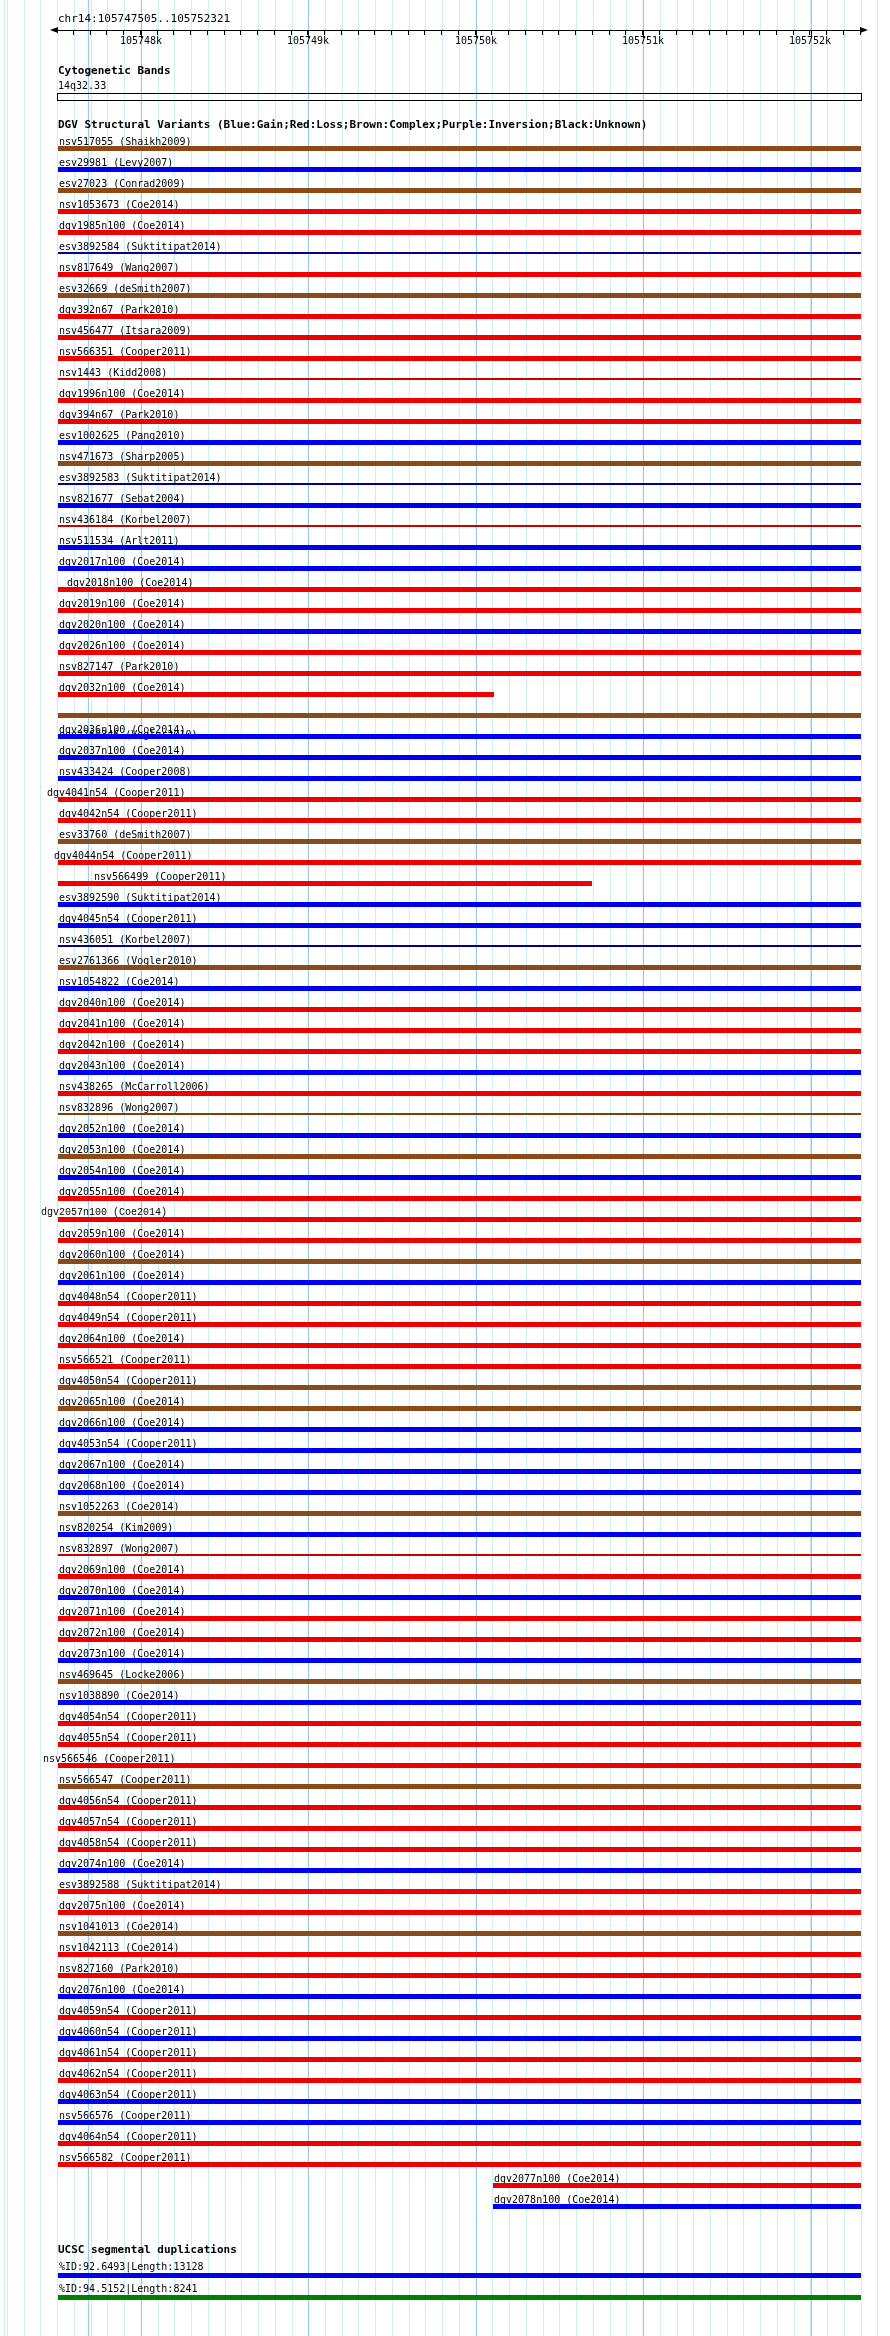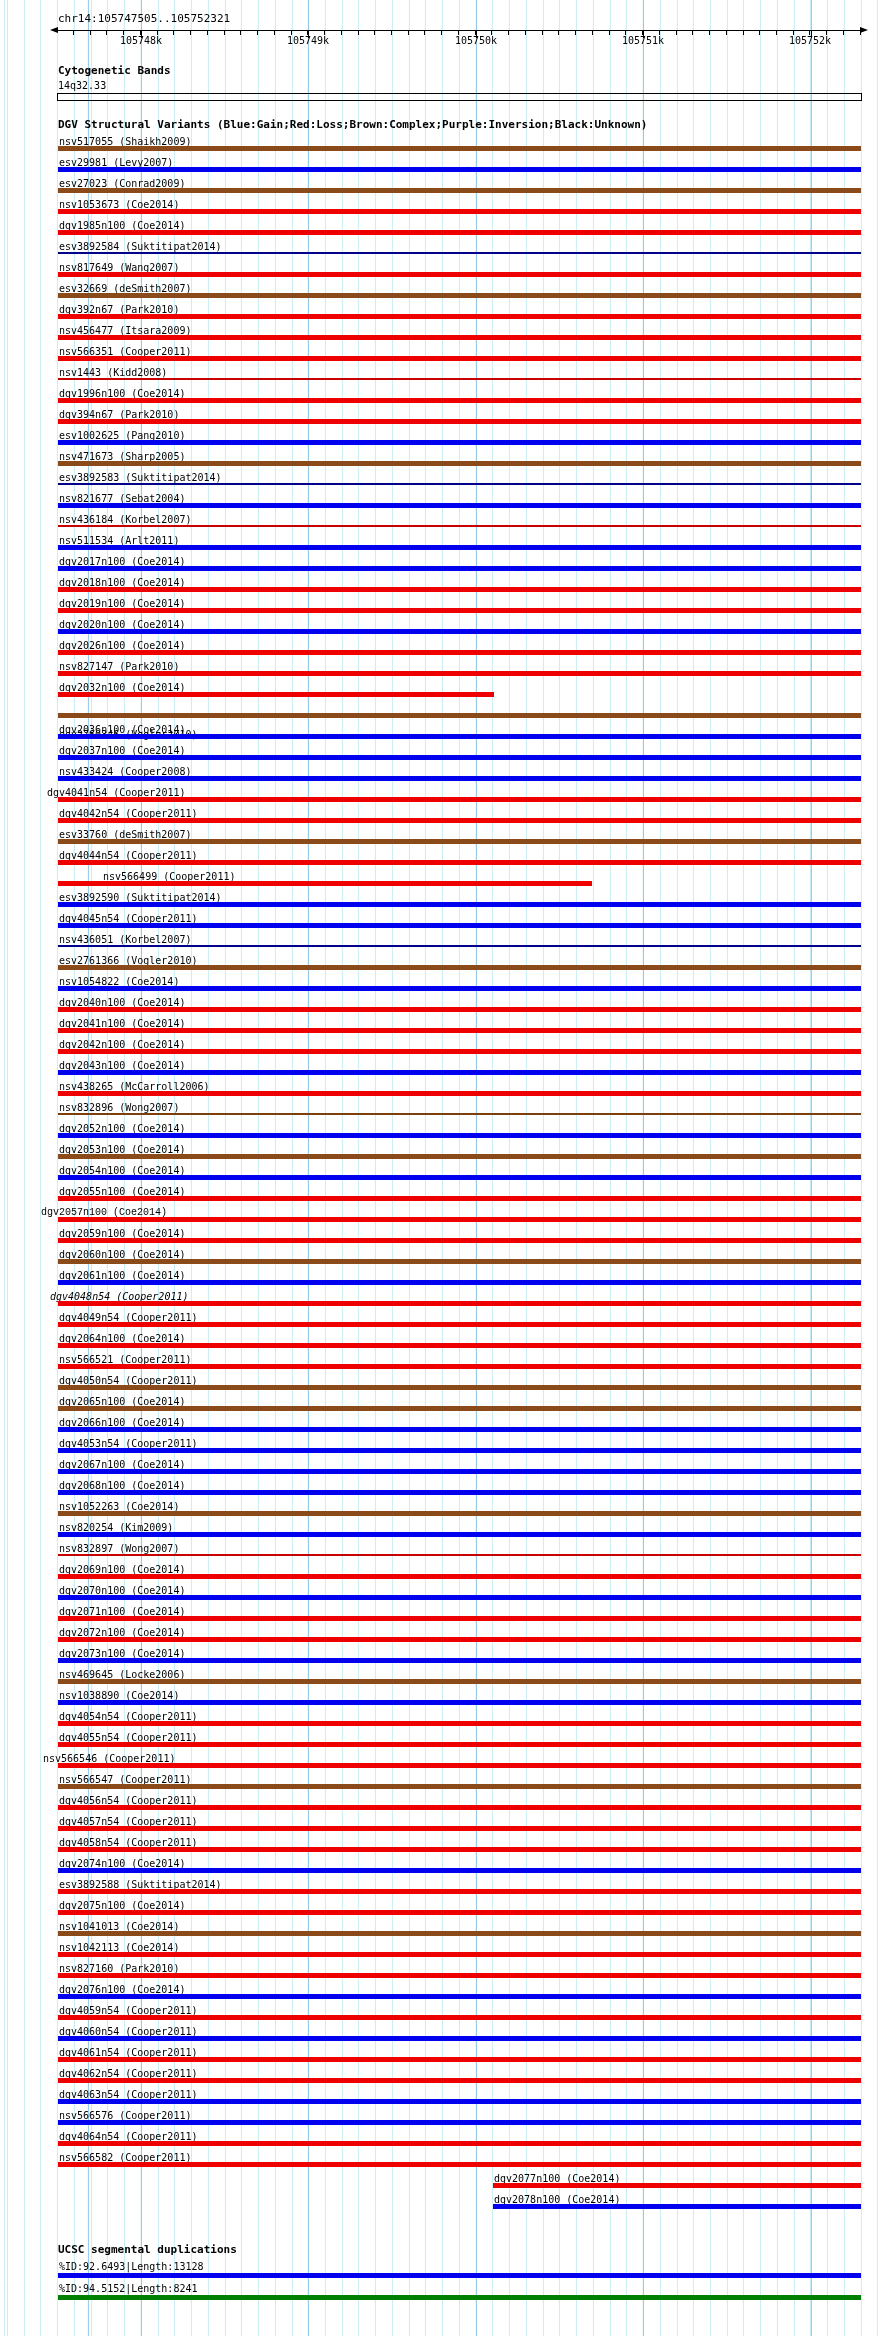--- a/index.html
+++ b/index.html
@@ -174,7 +174,7 @@
     </div>
 
     <div class="vrow">
-      <span class="vlabel" style="left: 59px;">dgv2018n100 (Coe2014)</span>
+      <span class="vlabel" style="left: 67px;">dgv2018n100 (Coe2014)</span>
       <div class="vbar" style="left: 58px; width: 803px; background: rgb(238, 0, 0);"></div>
     </div>
 

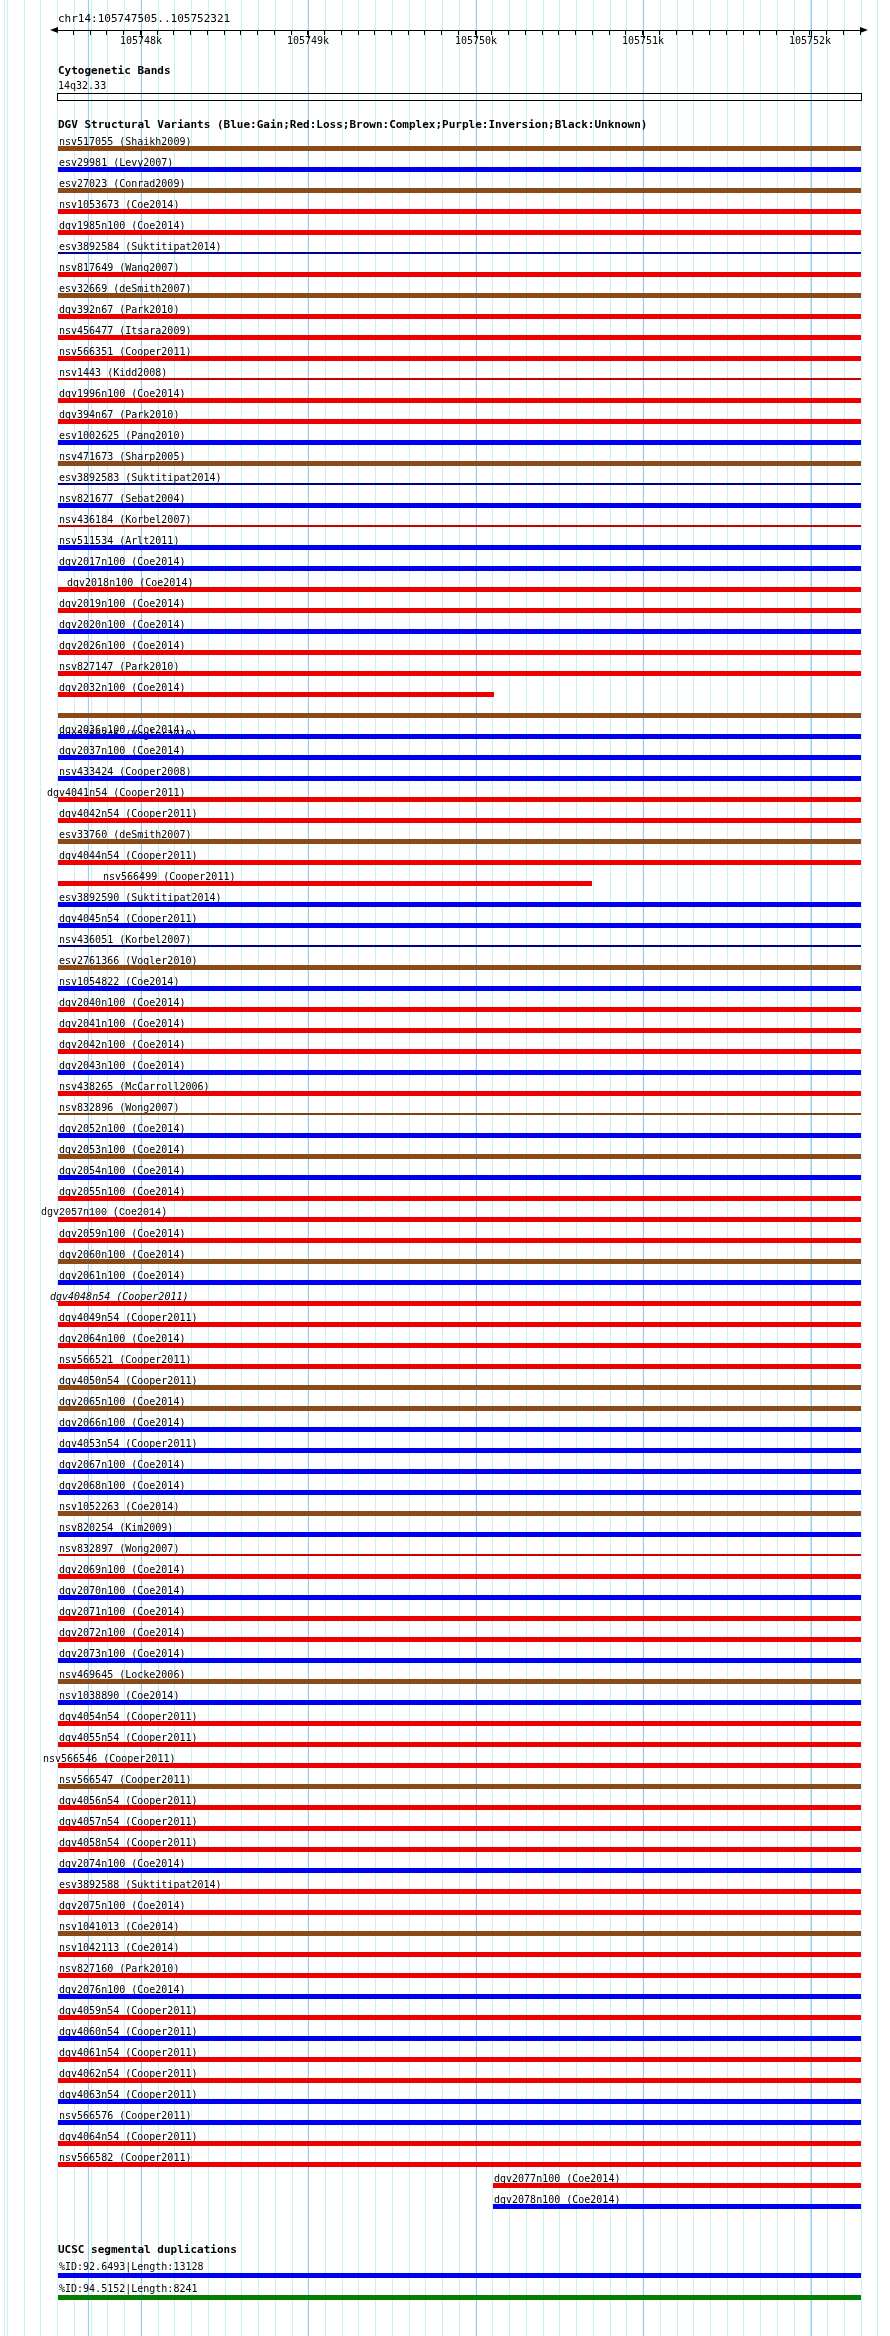--- a/index.html
+++ b/index.html
@@ -239,7 +239,7 @@
     </div>
 
     <div class="vrow">
-      <span class="vlabel" style="left: 59px;">dgv4044n54 (Cooper2011)</span>
+      <span class="vlabel" style="left: 42px; padding-left: 12px;">dgv4044n54 (Cooper2011)</span>
       <div class="vbar" style="left: 58px; width: 803px; background: rgb(238, 0, 0);"></div>
     </div>
 

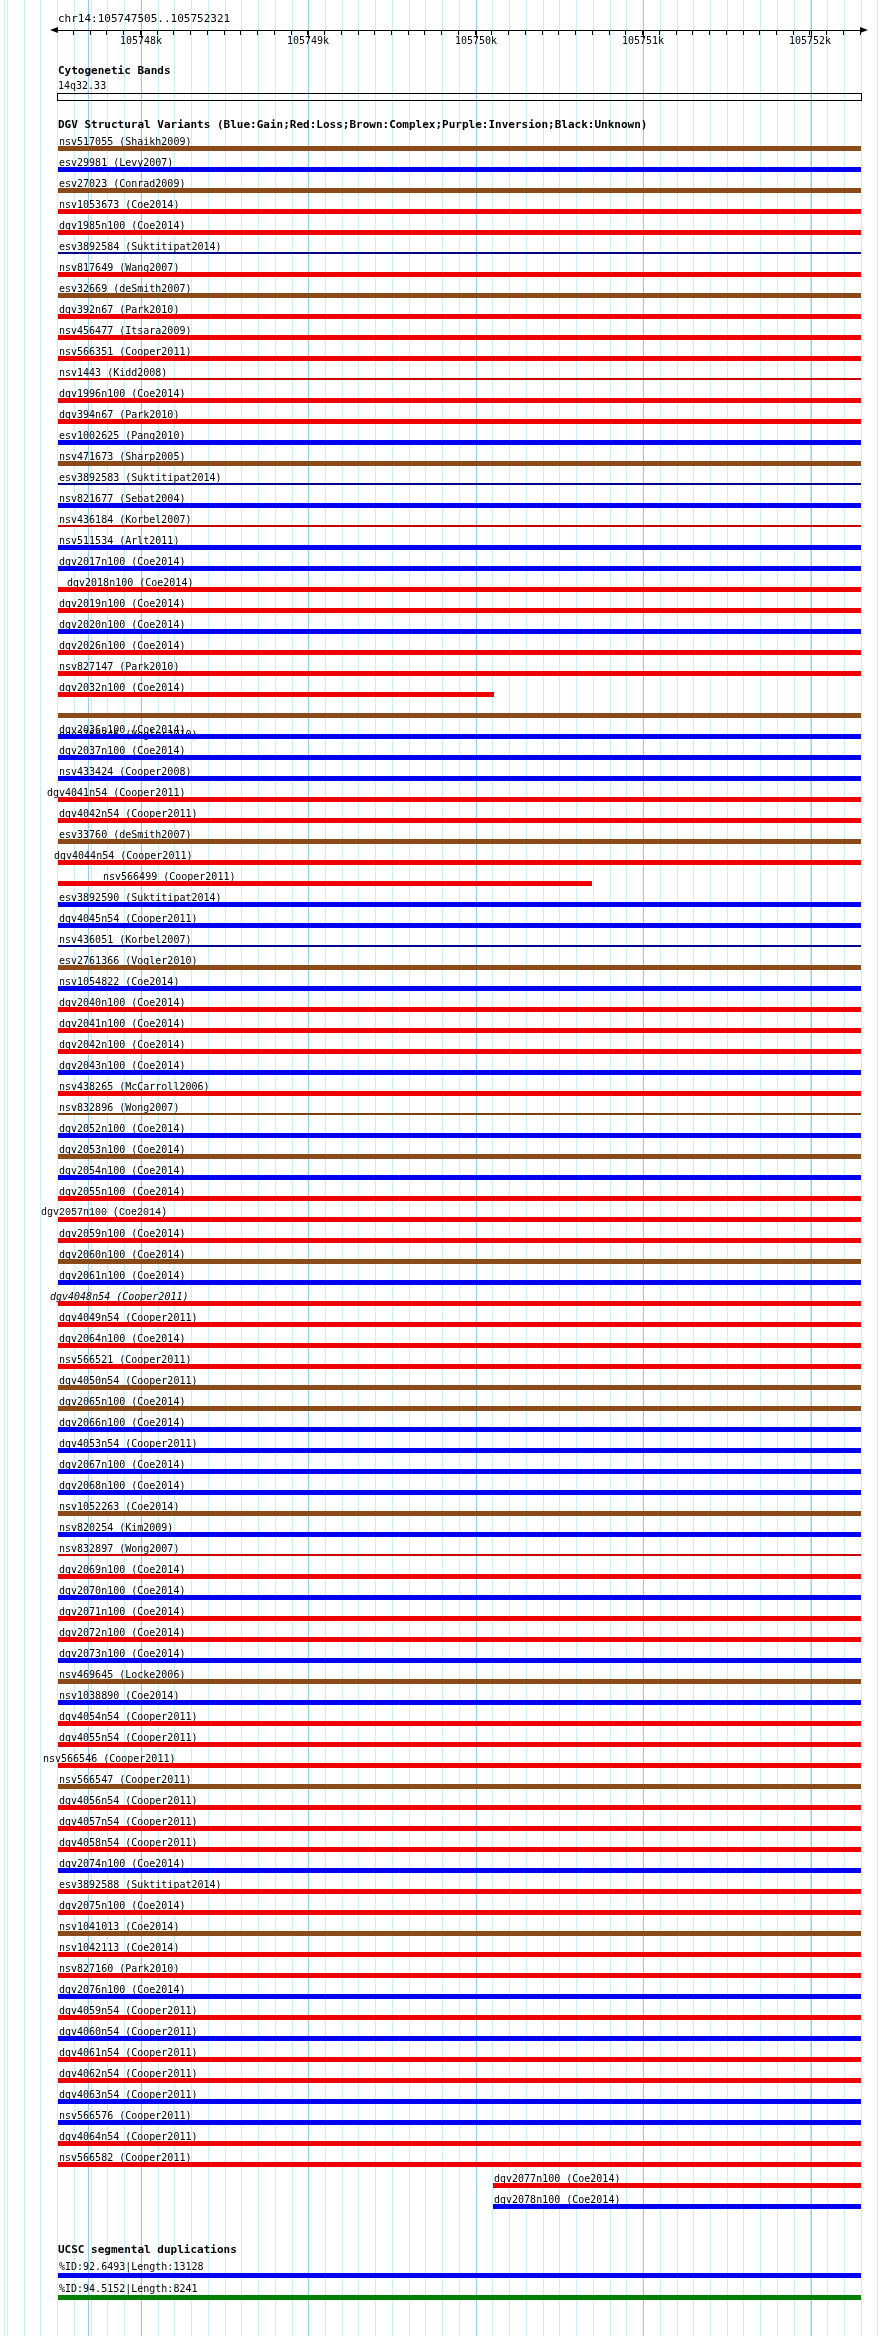--- a/index.html
+++ b/index.html
@@ -244,7 +244,7 @@
     </div>
 
     <div class="vrow">
-      <span class="vlabel" style="left: 59px; padding-left: 44px;">nsv566499 (Cooper2011)</span>
+      <span class="vlabel" style="left: 50px; padding-left: 44px;">nsv566499 (Cooper2011)</span>
       <div class="vbar" style="left: 58px; width: 534px; background: rgb(238, 0, 0);"></div>
     </div>
 

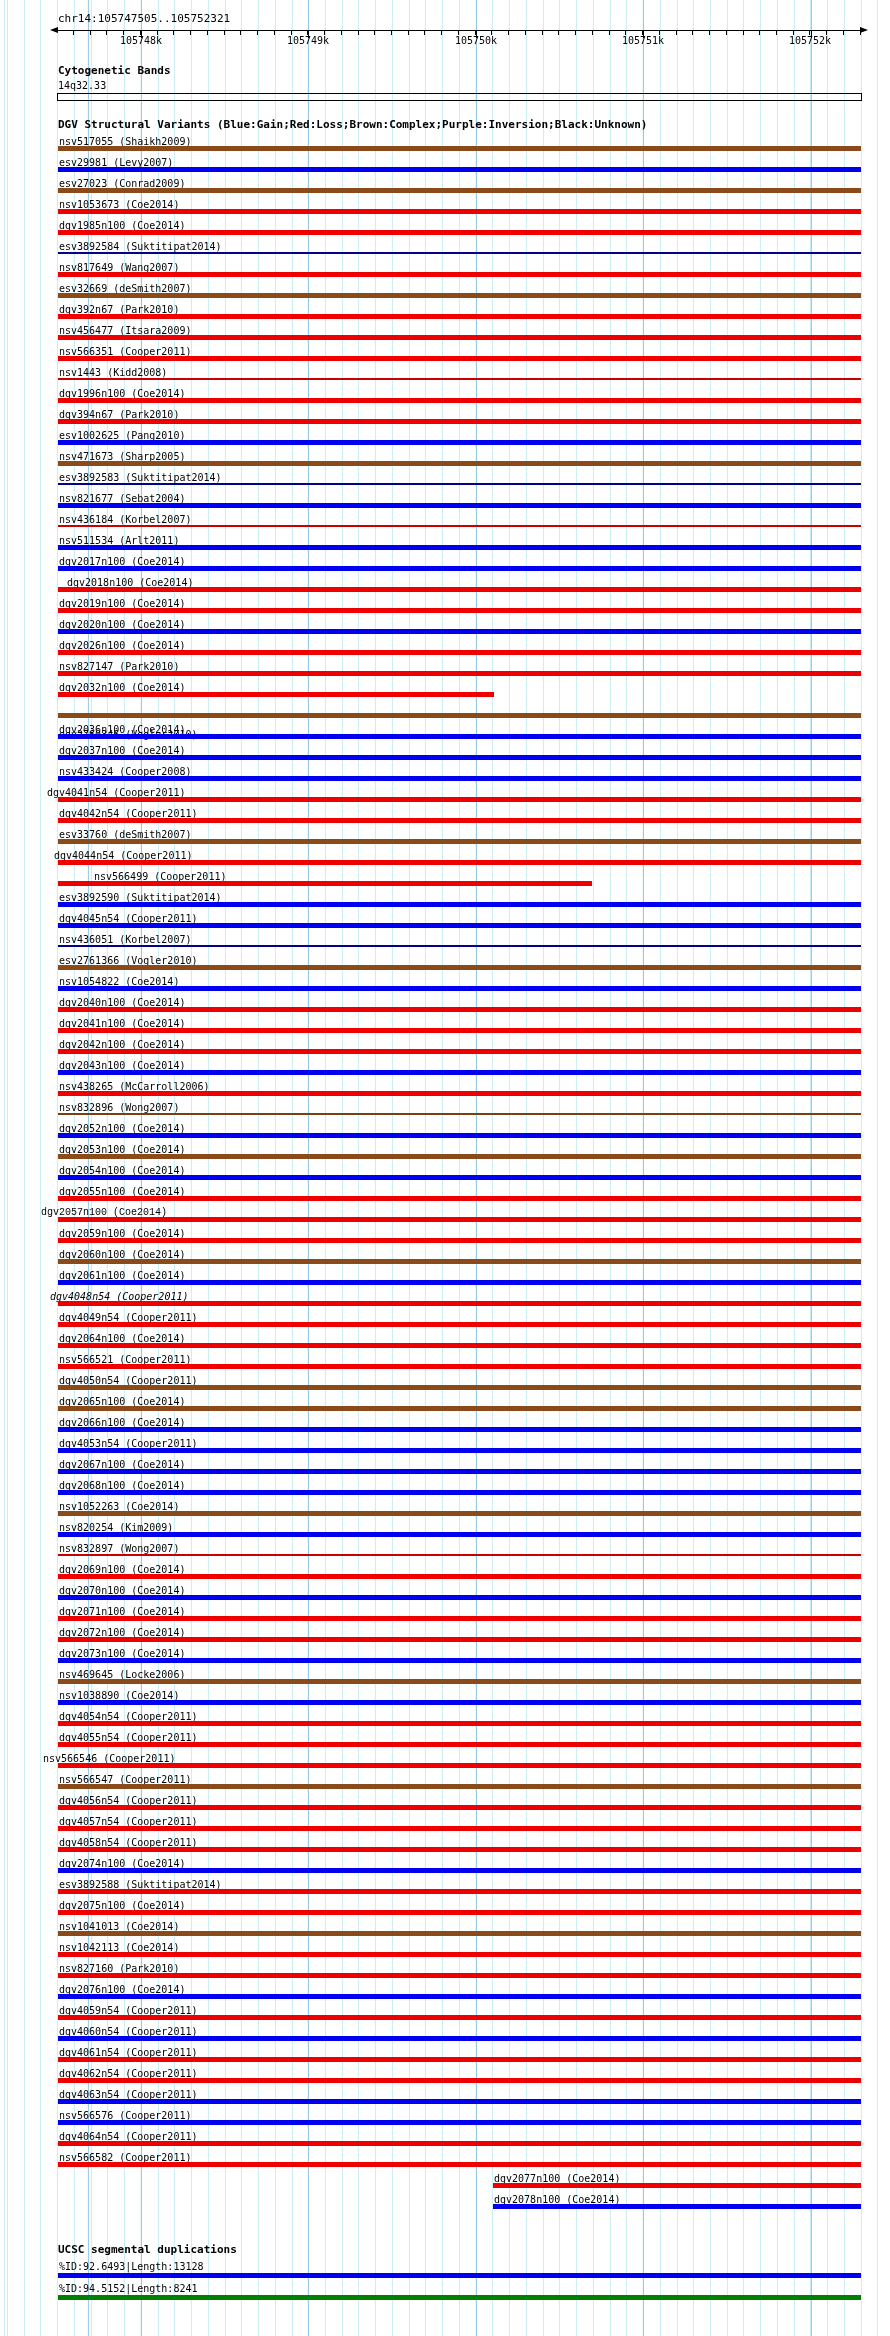--- a/index.html
+++ b/index.html
@@ -344,7 +344,7 @@
     </div>
 
     <div class="vrow">
-      <span class="vlabel" style="left: 50px; font-style: italic;">dgv4048n54 (Cooper2011)</span>
+      <span class="vlabel" style="left: 59px;">dgv4048n54 (Cooper2011)</span>
       <div class="vbar" style="left: 58px; width: 803px; background: rgb(238, 0, 0);"></div>
     </div>
 

